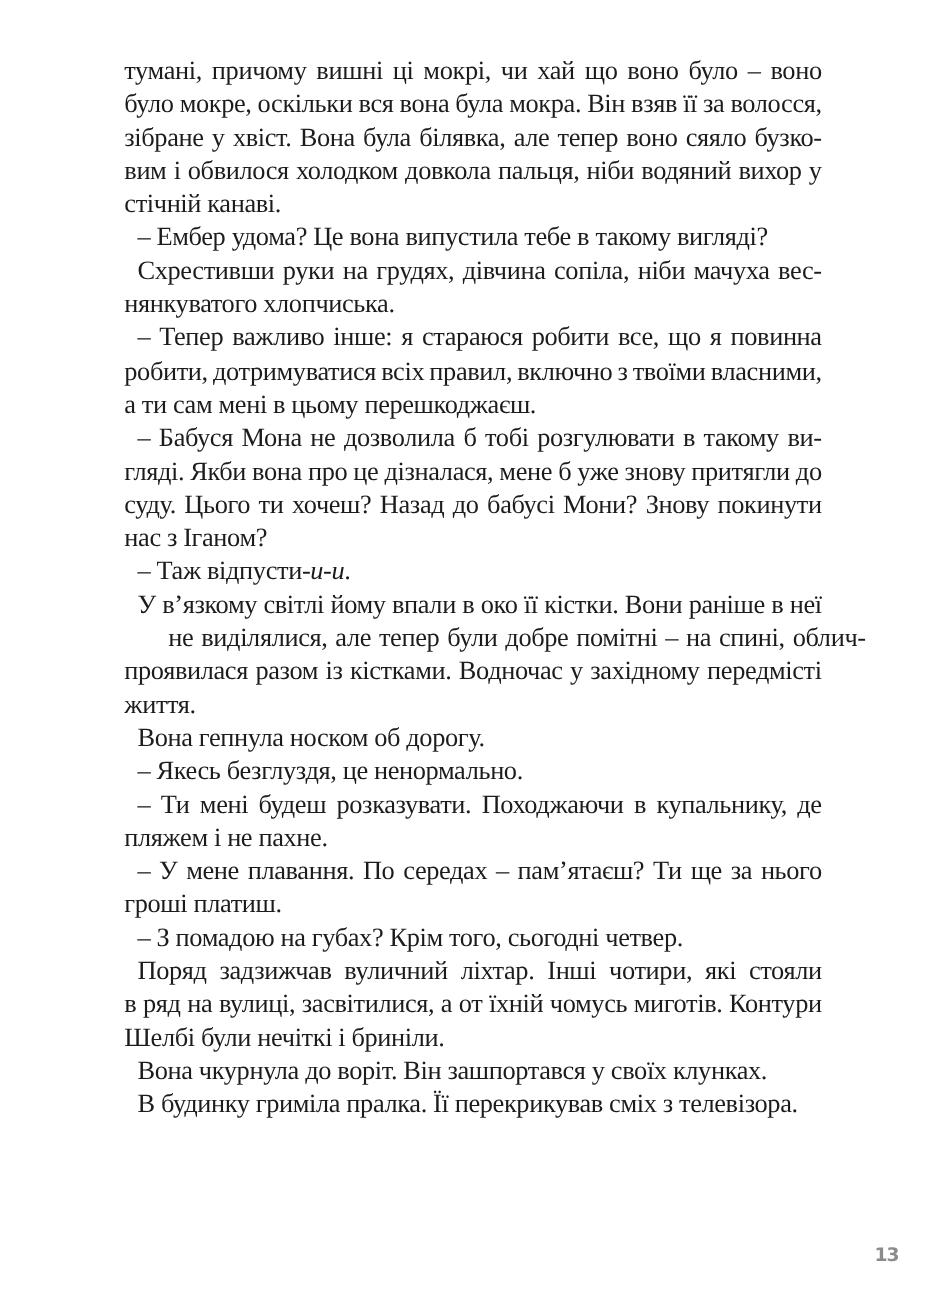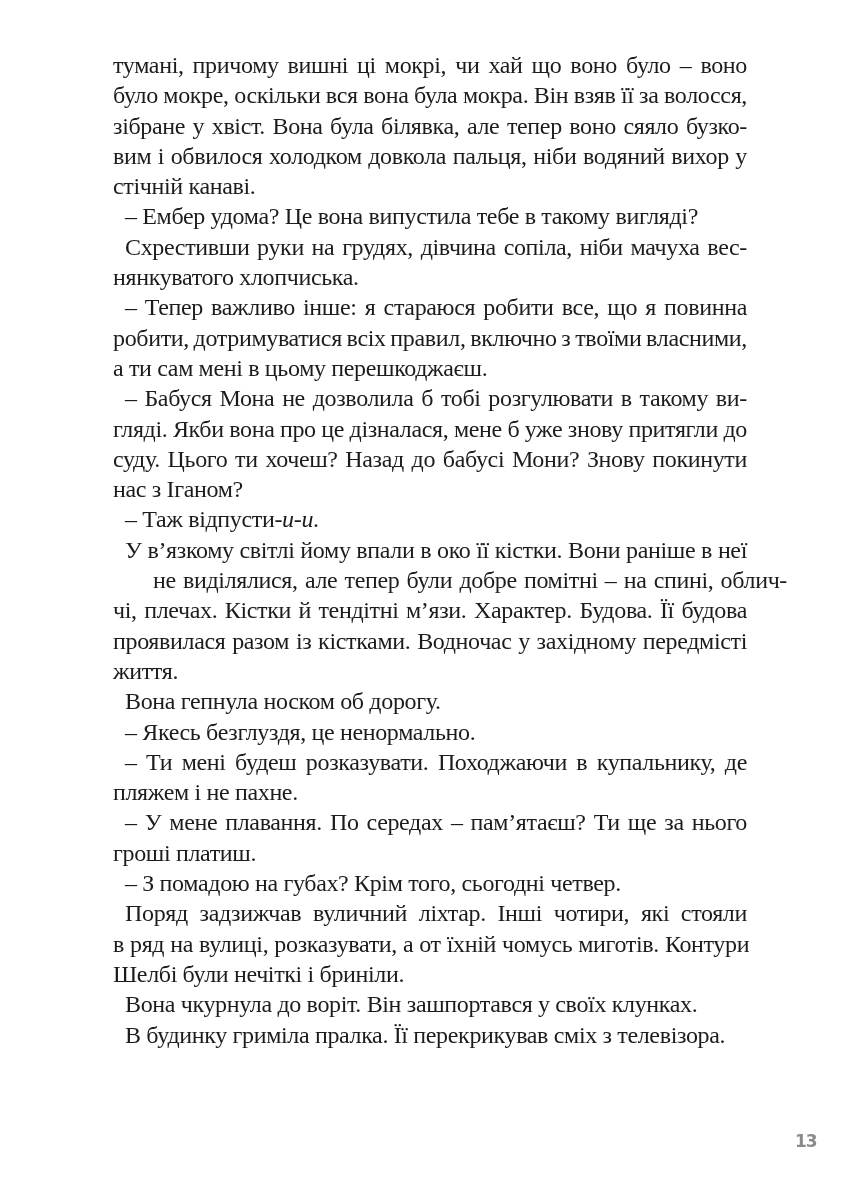--- a/index.html
+++ b/index.html
@@ -80,7 +80,6 @@
       <div class="paragraph">
         <div class="line indent"><span style="word-spacing: 0.153646px;"><span>У в’язкому світлі йому впали в око її кістки. Вони раніше в неї</span></span></div>
         <div class="line"><span style="word-spacing: 1.52656px; margin-left: 40px;"><span>не виділялися, але тепер були добре помітні – на спині, облич-</span></span></div>
-        <div class="line"><span style="word-spacing: 1.8316px;"><span>чі, плечах. Кістки й тендітні м’язи. Характер. Будова. Її будова</span></span></div>
         <div class="line"><span style="word-spacing: 1.09821px;"><span>проявилася разом із кістками. Водночас у західному передмісті</span></span></div>
         <div class="line"><span><span>життя.</span></span></div>
       </div>

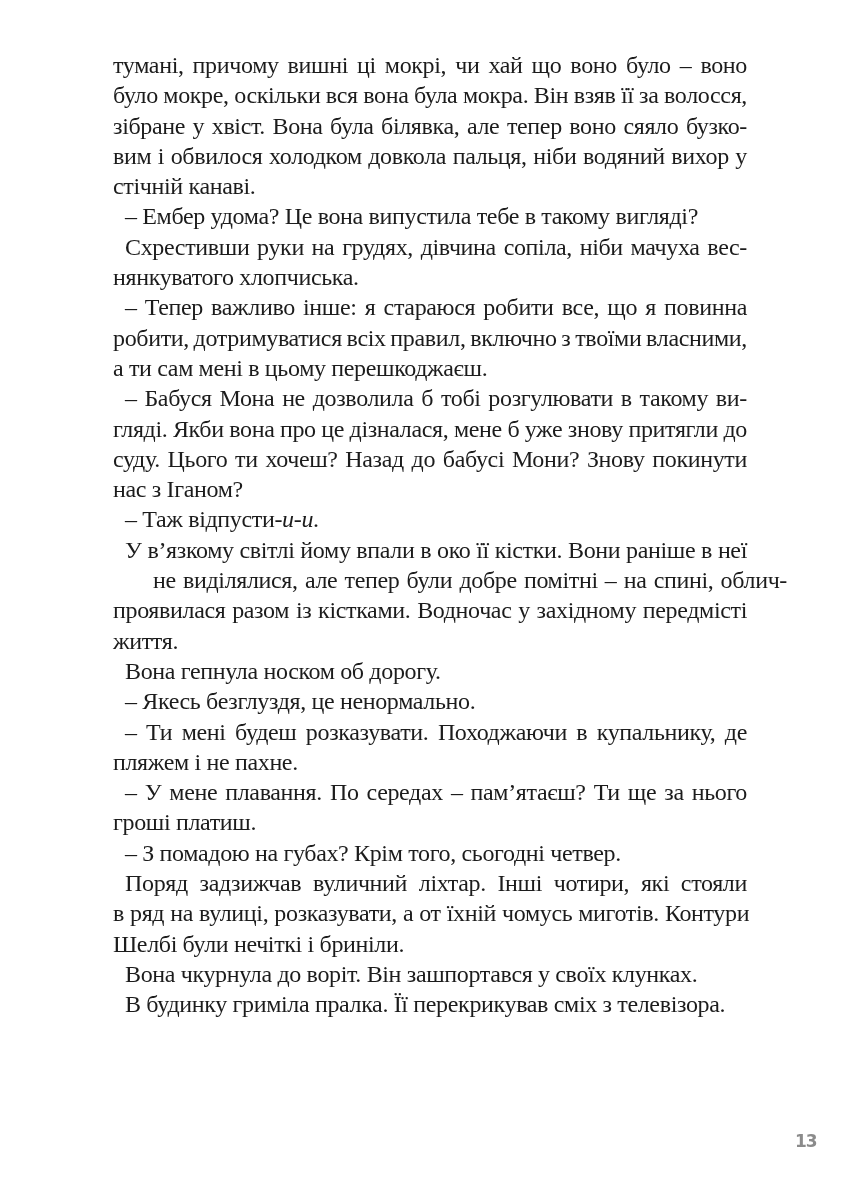--- a/index.html
+++ b/index.html
@@ -102,7 +102,7 @@
       </div>
       <div class="paragraph">
         <div class="line indent"><span style="word-spacing: 6.02009px; text-align: center;"><span>Поряд задзижчав вуличний ліхтар. Інші чотири, які стояли</span></span></div>
-        <div class="line"><span style="word-spacing: 0.353125px;"><span>в ряд на вулиці, розказувати, а от їхній чомусь миготів. Контури</span></span></div>
+        <div class="line"><span style="word-spacing: 0.353125px;"><span>в ряд на вулиці, засвітилися, а от їхній чомусь миготів. Контури</span></span></div>
         <div class="line"><span><span>Шелбі були нечіткі і бриніли.</span></span></div>
       </div>
       <div class="paragraph">

